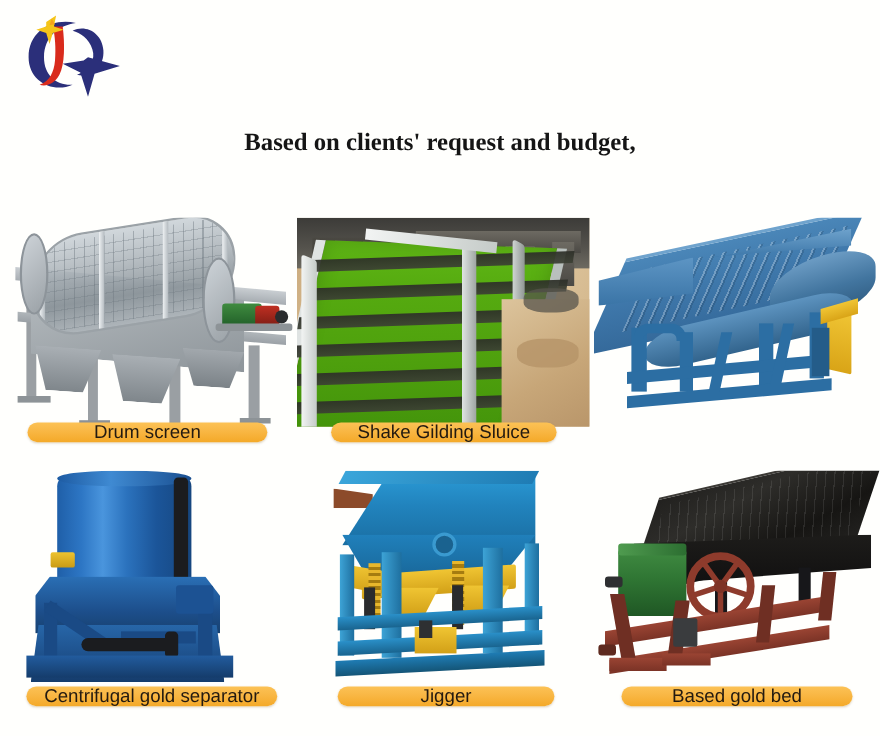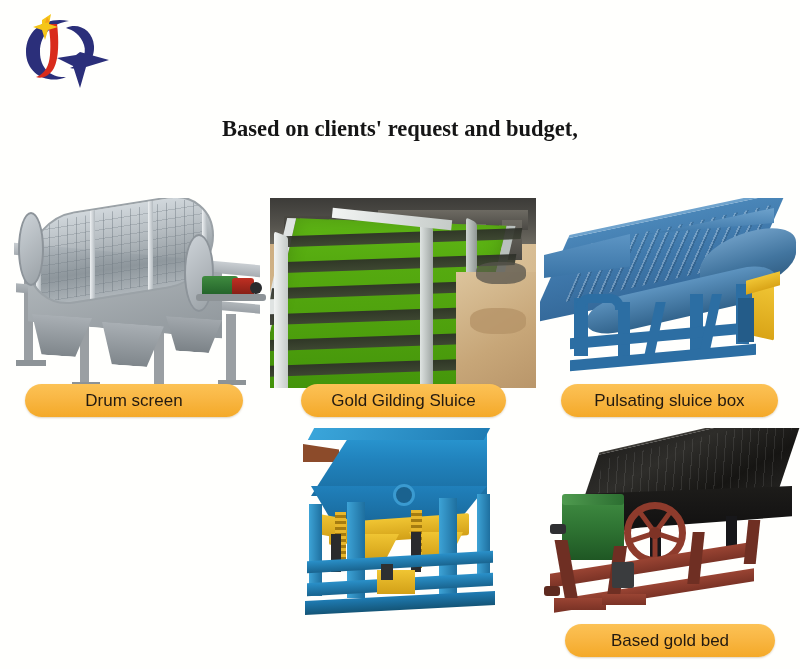--- a/index.html
+++ b/index.html
@@ -38,7 +38,7 @@
   
   .pill {
     position: absolute;
-    height: 33px; border-radius: 17px;
+    height: 18px; border-radius: 17px;
     background: linear-gradient(180deg, #fcc255 0%, #f9b846 40%, #f4a928 100%);
     box-shadow: 0 1px 2px rgba(120,80,10,.25);
     display: flex; align-items: center; justify-content: center;

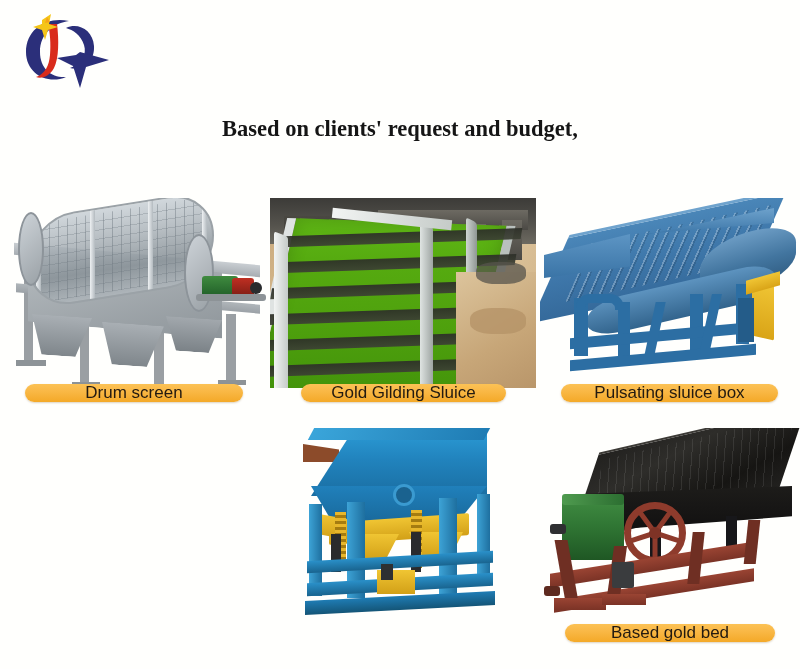--- a/index.html
+++ b/index.html
@@ -326,7 +326,7 @@
       <div style="position:absolute; left:206px; top:64px; width:50px; height:22px; border-radius:40%;
                   background:#57544c; opacity:.75;"></div>
     </div>
-    <div class="pill" style="left:31px; top:186px; width:205px;">Gold Gilding Sluice</div>
+    <div class="pill" style="left:31px; top:186px; width:205px;">Shake Gilding Sluice</div>
   </div>
 
   <div class="cell ps" style="left:540px; top:198px; width:260px; height:190px;">

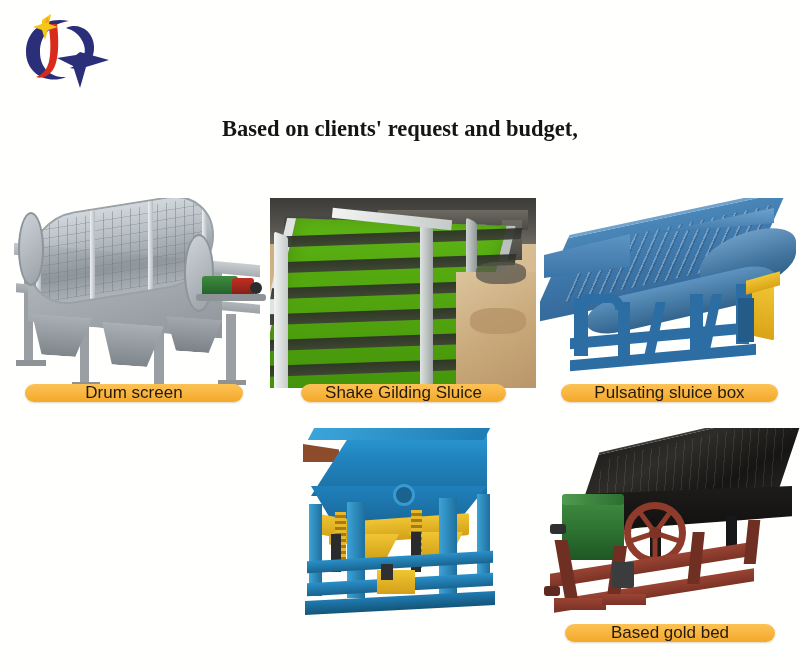--- a/index.html
+++ b/index.html
@@ -361,7 +361,6 @@
       <div class="yellow" style="left:206px; top:78px; width:34px; height:14px; transform:skewY(-16deg);"></div>
       <div class="frame" style="left:198px; top:100px; width:16px; height:44px; background:#245c89;"></div>
     </div>
-    <div class="pill" style="left:21px; top:186px; width:217px;">Pulsating sluice box</div>
   </div>
 
 

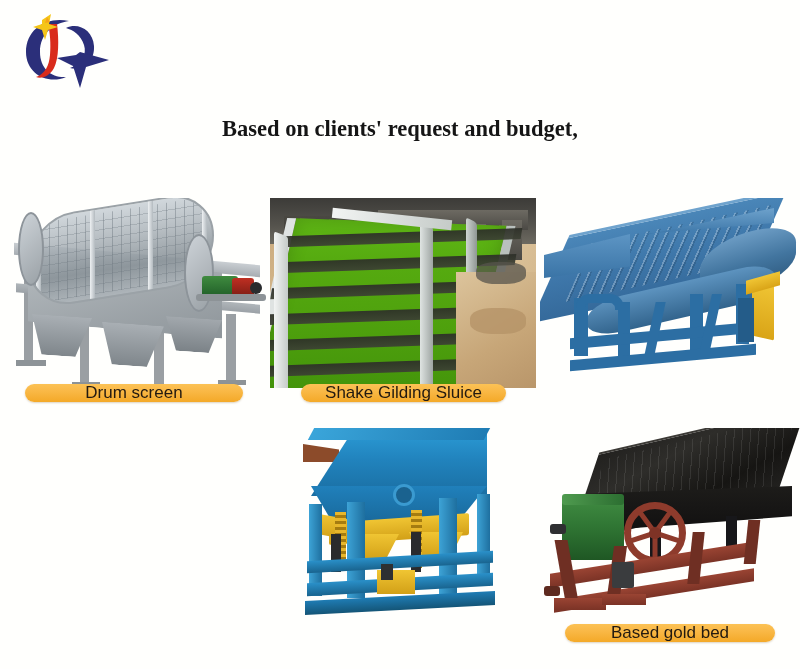--- a/index.html
+++ b/index.html
@@ -363,6 +363,28 @@
     </div>
   </div>
 
+  <div class="cell cg" style="left:10px; top:428px; width:250px; height:200px;">
+    <div class="photo" style="left:0; top:0; width:250px; height:200px;">
+      <div class="bowl"></div>
+      <div class="bowl-top"></div>
+
+      <div class="hose" style="left:148px; top:6px; width:13px; height:104px;"></div>
+      <div class="ylw" style="left:36px; top:74px; width:22px; height:14px; border-radius:2px;"></div>
+      <div class="body"></div>
+      <div class="base"></div>
+
+      <div class="strut" style="left:30px;  top:120px; width:12px; height:58px;"></div>
+      <div class="strut" style="left:36px;  top:118px; width:62px; height:11px; transform:rotate(34deg); transform-origin:0 0;"></div>
+      <div class="strut" style="left:100px; top:146px; width:68px; height:11px;"></div>
+      <div class="strut" style="left:170px; top:112px; width:13px; height:62px;"></div>
+
+      <div class="hose" style="left:64px; top:152px; width:86px; height:12px; border-radius:6px;"></div>
+      <div class="hose" style="left:140px; top:146px; width:12px; height:24px;"></div>
+      <div class="strut" style="left:14px; top:168px; width:188px; height:20px; background:linear-gradient(180deg,#225c9e,#153c6b);"></div>
+      <div class="strut" style="left:150px; top:104px; width:34px; height:26px; background:#1c5293; border-radius:3px;"></div>
+    </div>
+    <div class="pill" style="left:14px; top:196px; width:228px;">Centrifugal gold separator</div>
+  </div>
 
   <div class="cell jg" style="left:285px; top:428px; width:240px; height:200px;">
     <div class="photo" style="left:0; top:0; width:240px; height:200px;">

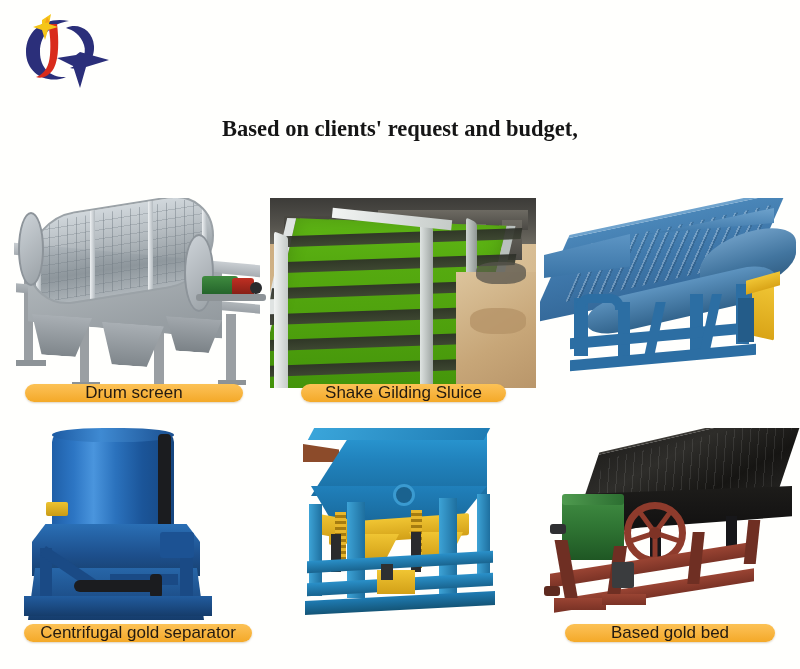--- a/index.html
+++ b/index.html
@@ -425,6 +425,7 @@
       <div class="yellow" style="left:92px; top:142px; width:38px; height:24px;"></div>
       <div style="position:absolute; left:96px; top:136px; width:12px; height:16px; background:#2e3032;"></div>
     </div>
+    <div class="pill" style="left:22px; top:196px; width:197px;">Jigger</div>
   </div>
 
   <div class="cell sb" style="left:540px; top:428px; width:262px; height:200px;">

